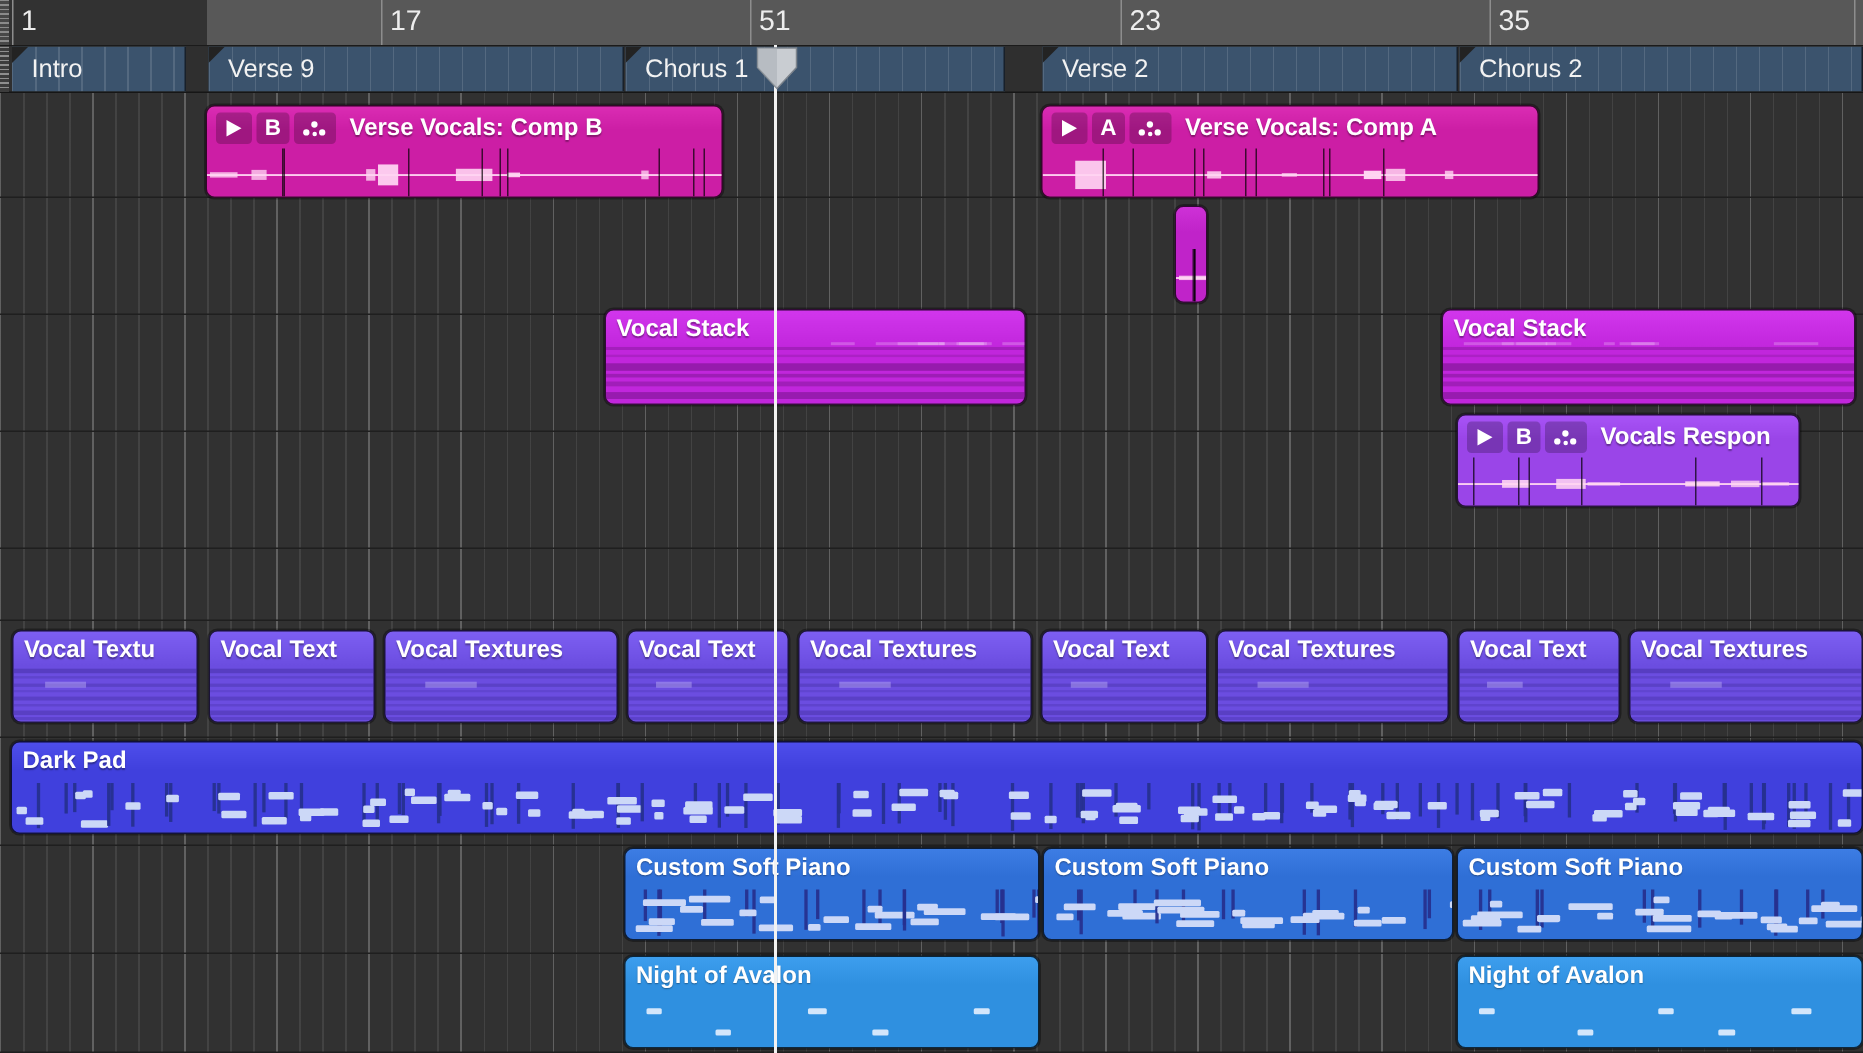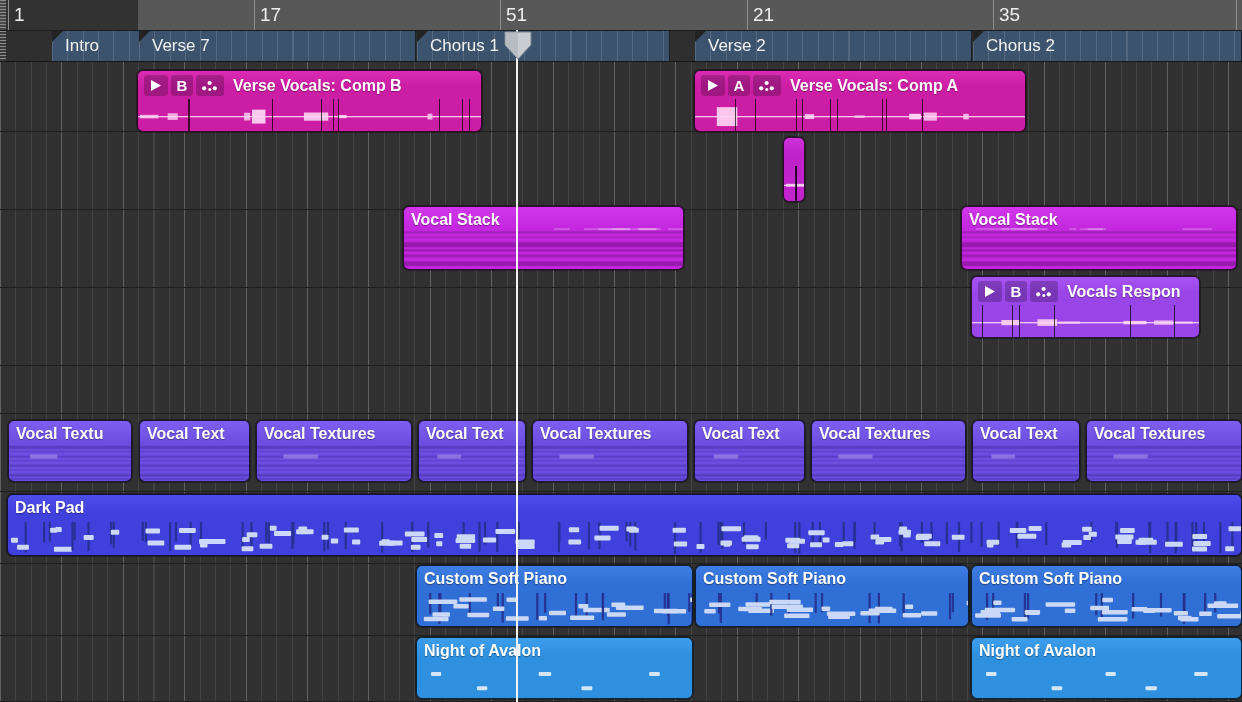--- a/index.html
+++ b/index.html
@@ -169,7 +169,7 @@
         <div class="ruler-tick" style="left: 500px;"></div>
         <div class="ruler-label" style="left: 506px;">51</div>
         <div class="ruler-tick" style="left: 747px;"></div>
-        <div class="ruler-label" style="left: 753px;">21</div>
+        <div class="ruler-label" style="left: 753px;">23</div>
         <div class="ruler-tick" style="left: 993px;"></div>
         <div class="ruler-label" style="left: 999px;">35</div>
         <div class="ruler-tick" style="left: 1236px;"></div>

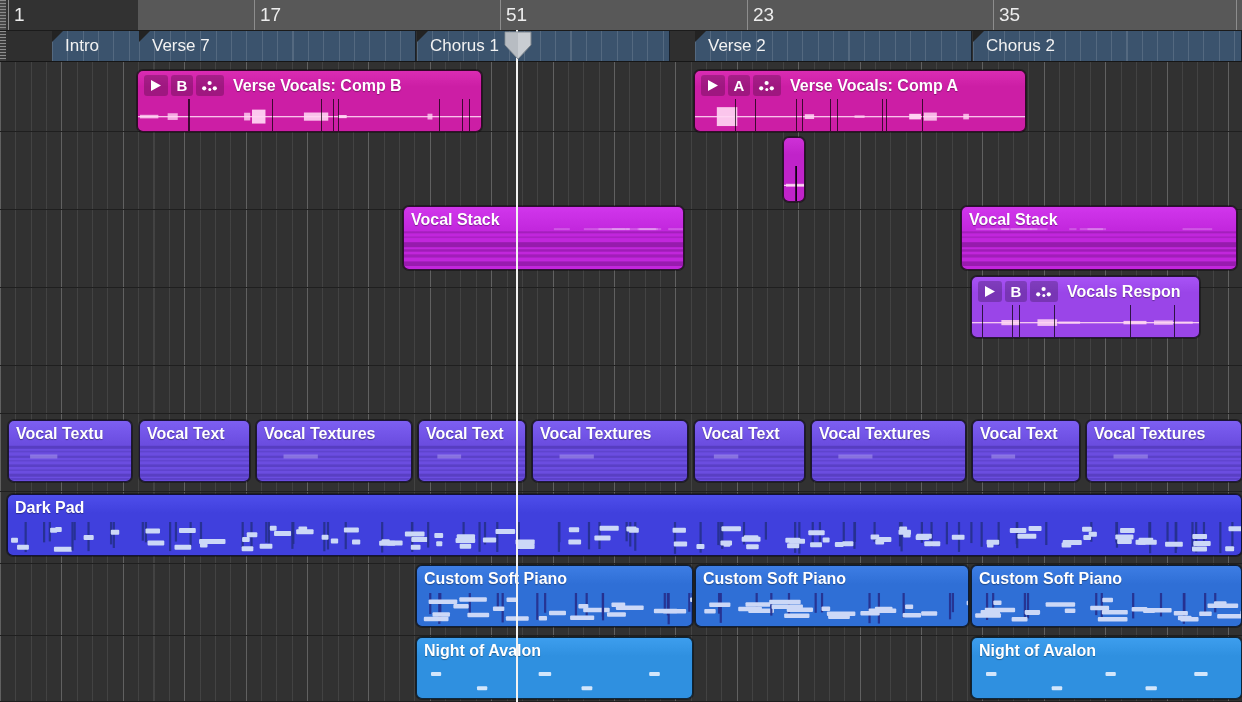--- a/index.html
+++ b/index.html
@@ -178,7 +178,7 @@
 
   <div class="marker-lane">
     <div id="markers">
-        <div class="marker" style="left: 8px; width: 116px; margin-left: 44px;">
+        <div class="marker" style="left: 8px; width: 116px;">
           <div class="mk-grid"></div>
           <div class="fold"></div>
           <div class="mk-label">Intro</div>

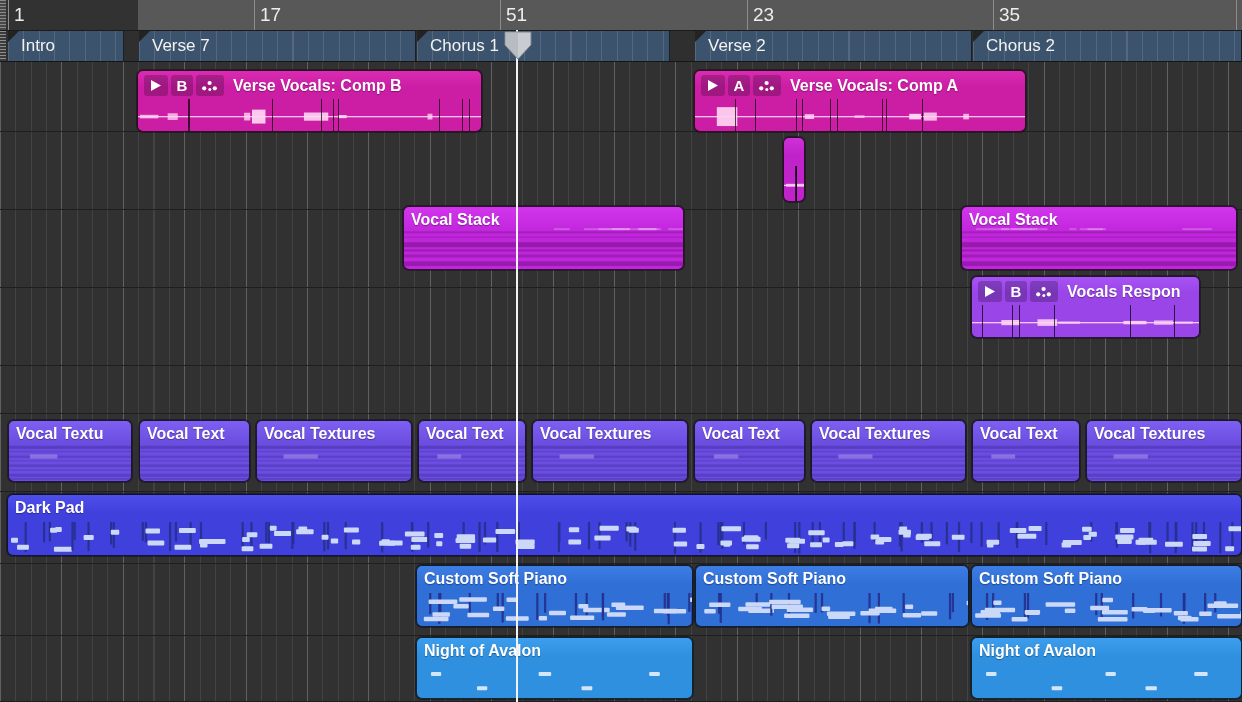--- a/index.html
+++ b/index.html
@@ -186,7 +186,7 @@
         <div class="marker" style="left: 139px; width: 277px;">
           <div class="mk-grid"></div>
           <div class="fold"></div>
-          <div class="mk-label">Verse 7</div>
+          <div class="mk-label">Verse 9</div>
         </div>
         <div class="marker" style="left: 417px; width: 253px;">
           <div class="mk-grid"></div>

